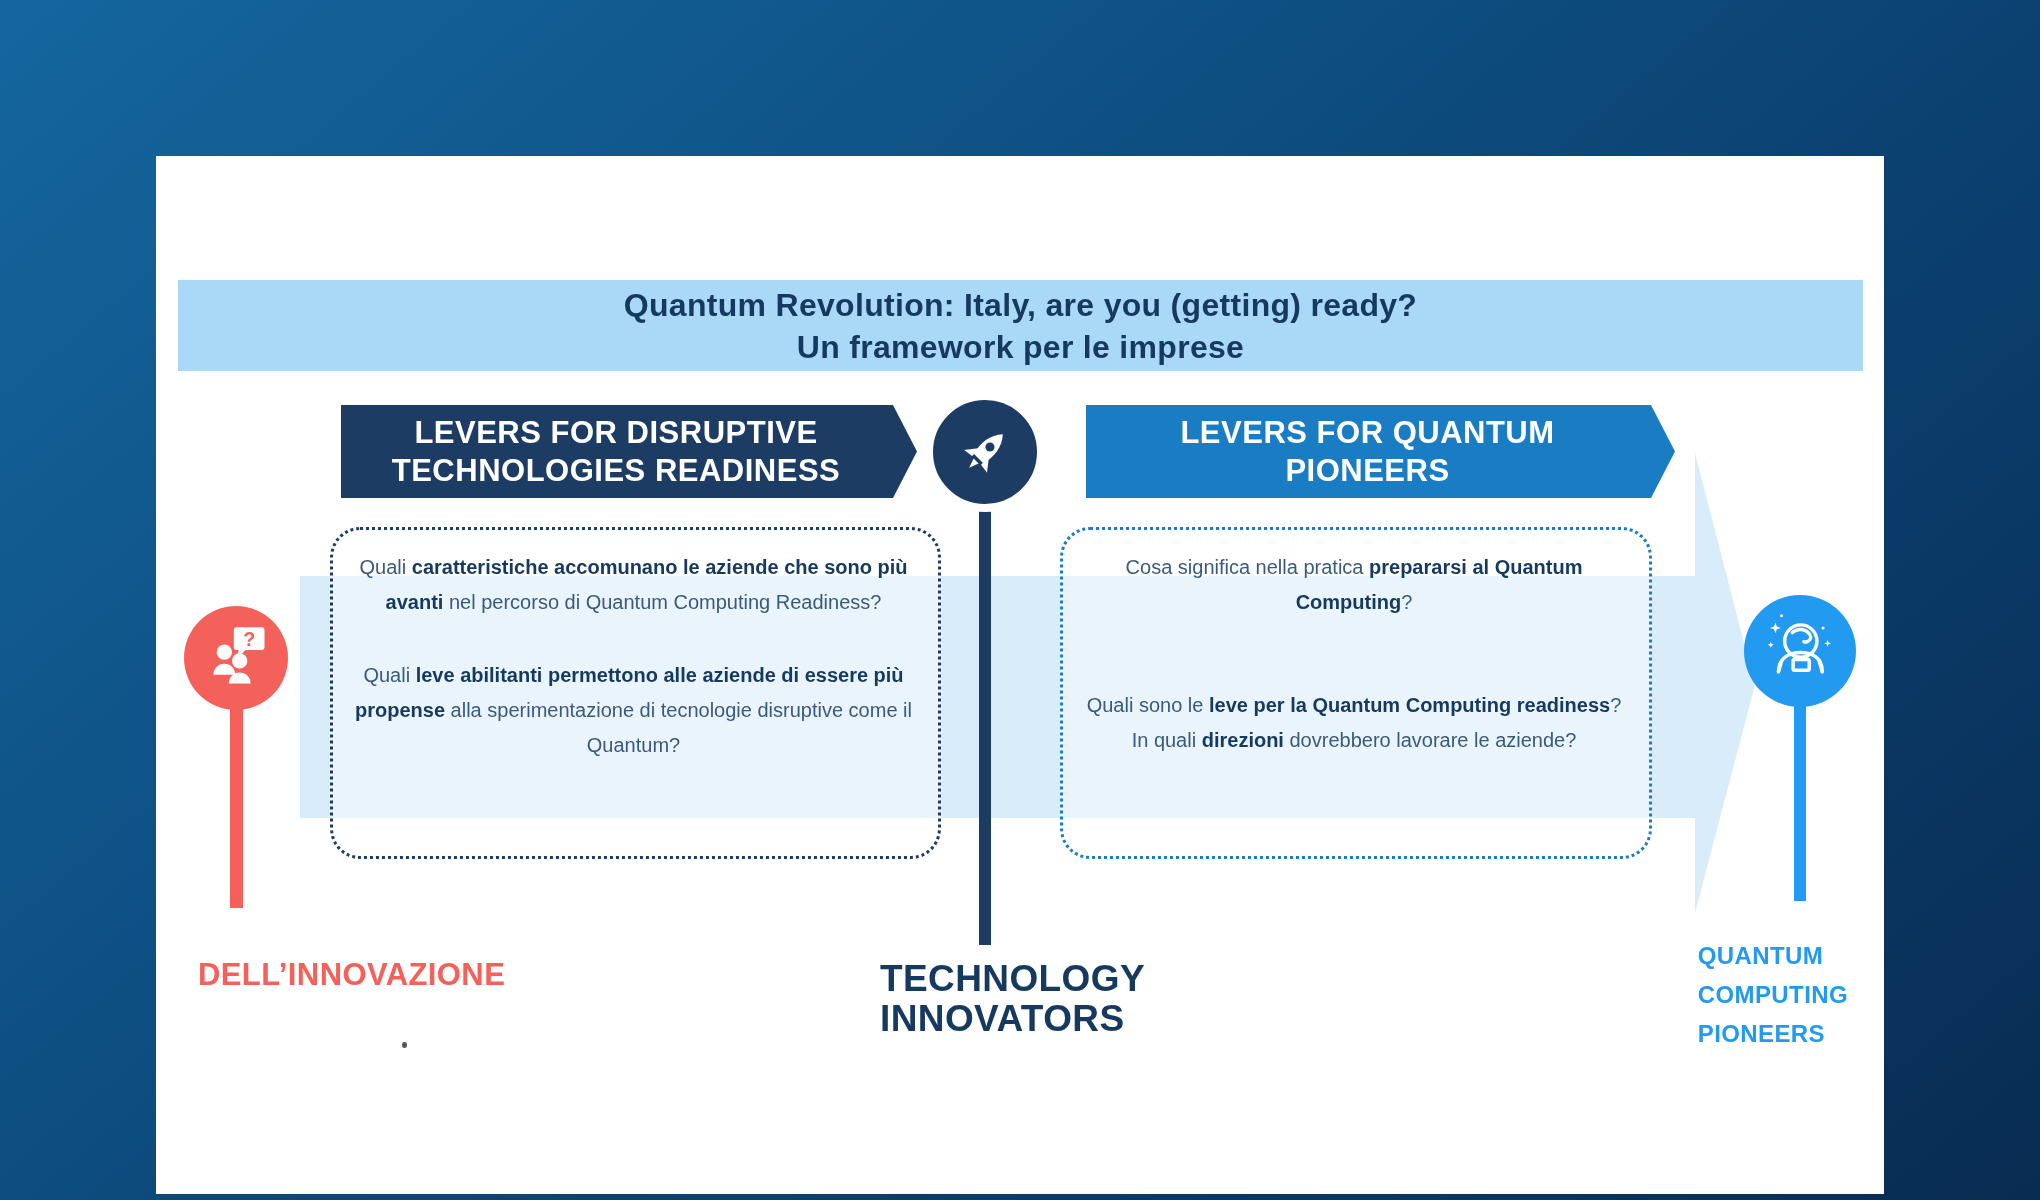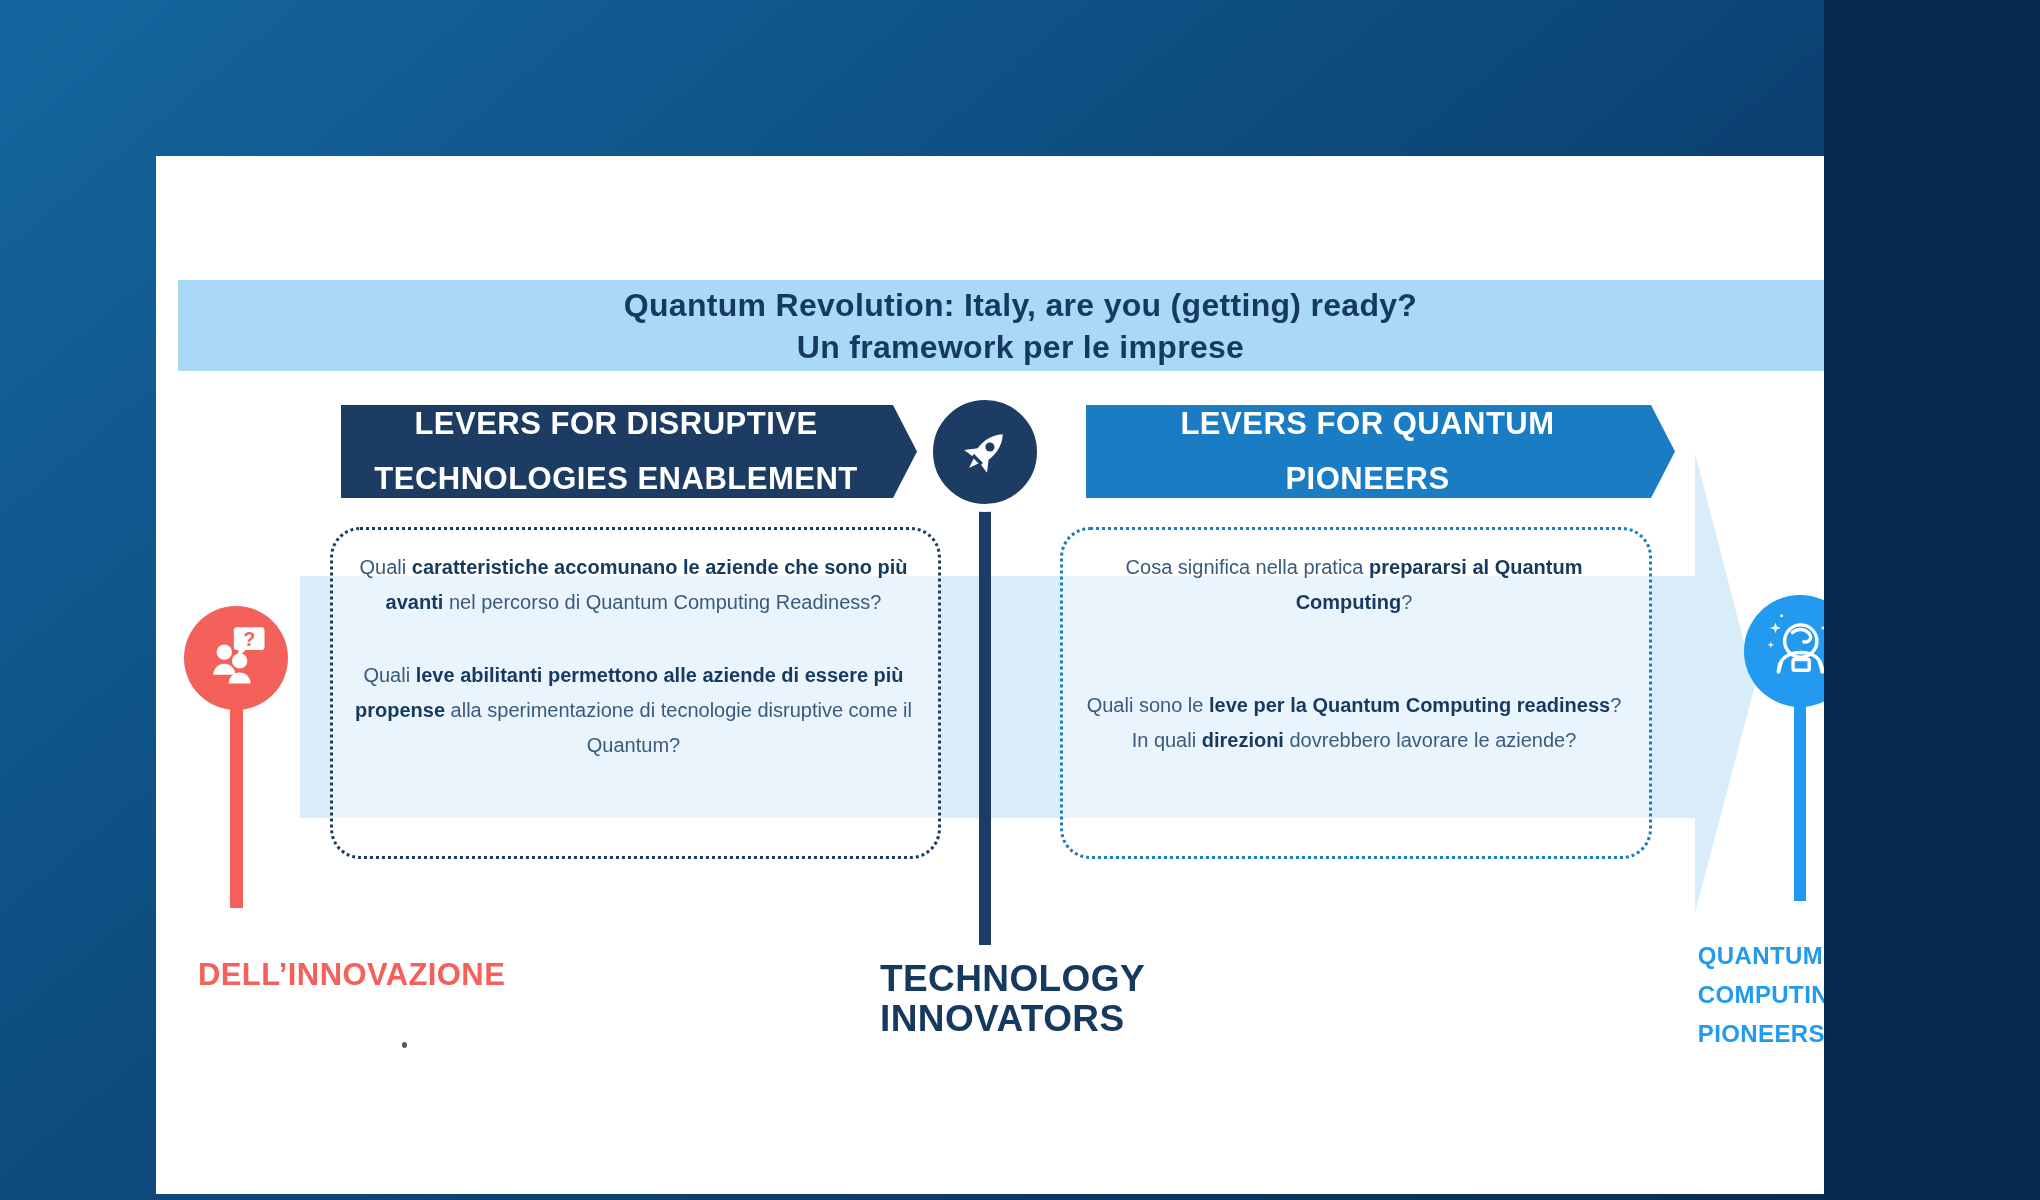--- a/index.html
+++ b/index.html
@@ -4,7 +4,7 @@
 <style>
   html,body{margin:0;padding:0;background:#082a50;}
   *{box-sizing:border-box;font-family:"Liberation Sans",sans-serif;}
-  .stage{position:relative;width:1824px;height:1200px;overflow:hidden;
+  .stage{position:relative;width:2040px;height:1200px;overflow:hidden;
          background:linear-gradient(140deg,var(--bg1) 0%,var(--bg2) 30%,var(--bg3) 62%,var(--bg4) 100%);}
   .slide{position:absolute;left:156px;top:156px;width:1728px;height:1038px;background:#ffffff;}
 

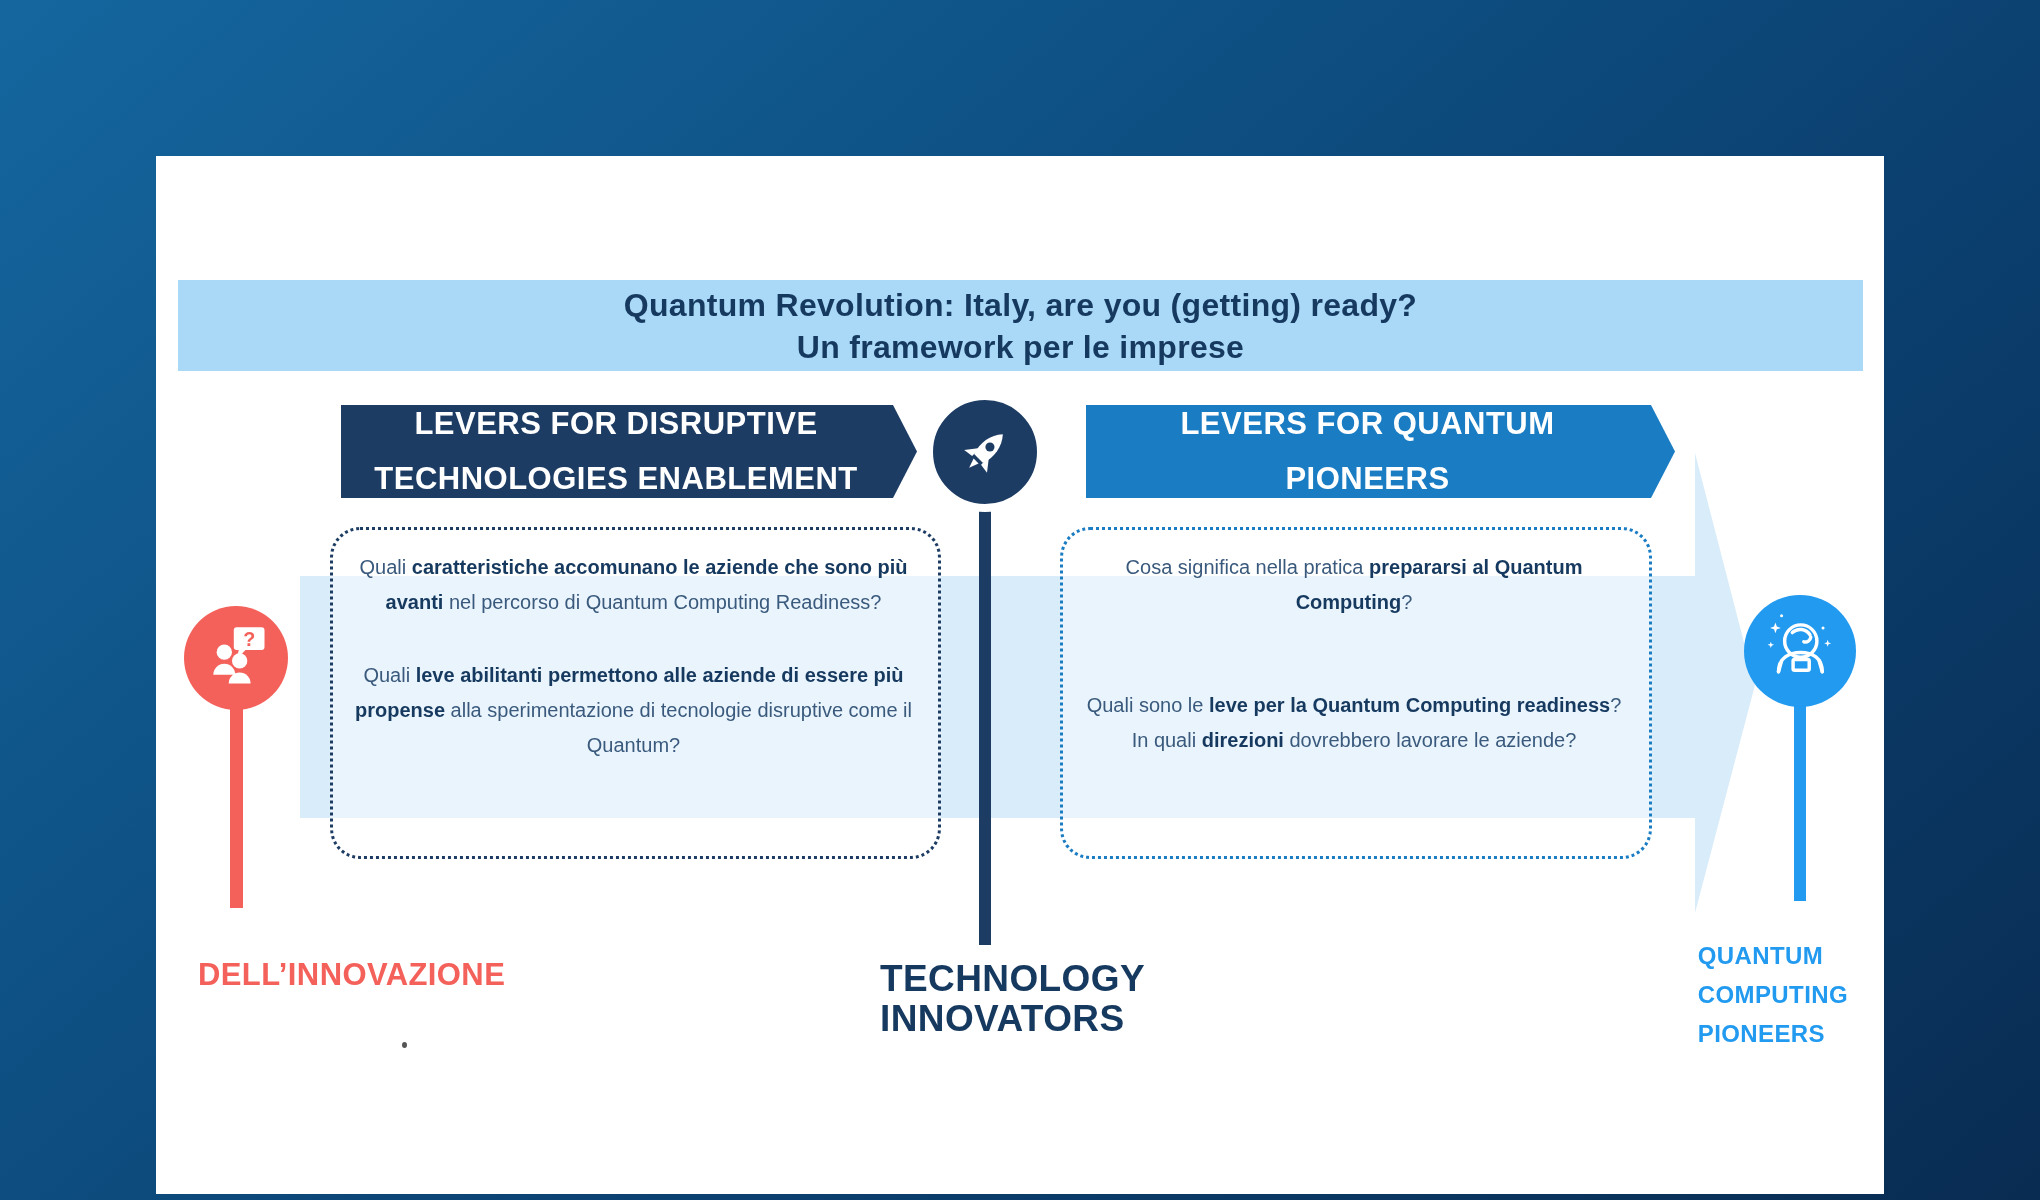--- a/index.html
+++ b/index.html
@@ -19,7 +19,7 @@
 
   
   .banner{position:absolute;top:249px;height:93px;z-index:3;display:flex;flex-direction:column;
-          justify-content:space-between;align-items:center;padding-right:26px;
+          justify-content:center;align-items:center;padding-right:26px;
           clip-path:polygon(0 0,calc(100% - 24px) 0,100% 50%,calc(100% - 24px) 100%,0 100%);}
   .banner div{color:#ffffff;font-size:31px;font-weight:700;line-height:38px;letter-spacing:.5px;}
   .banner-left{left:185px;width:576px;background:var(--navy);}

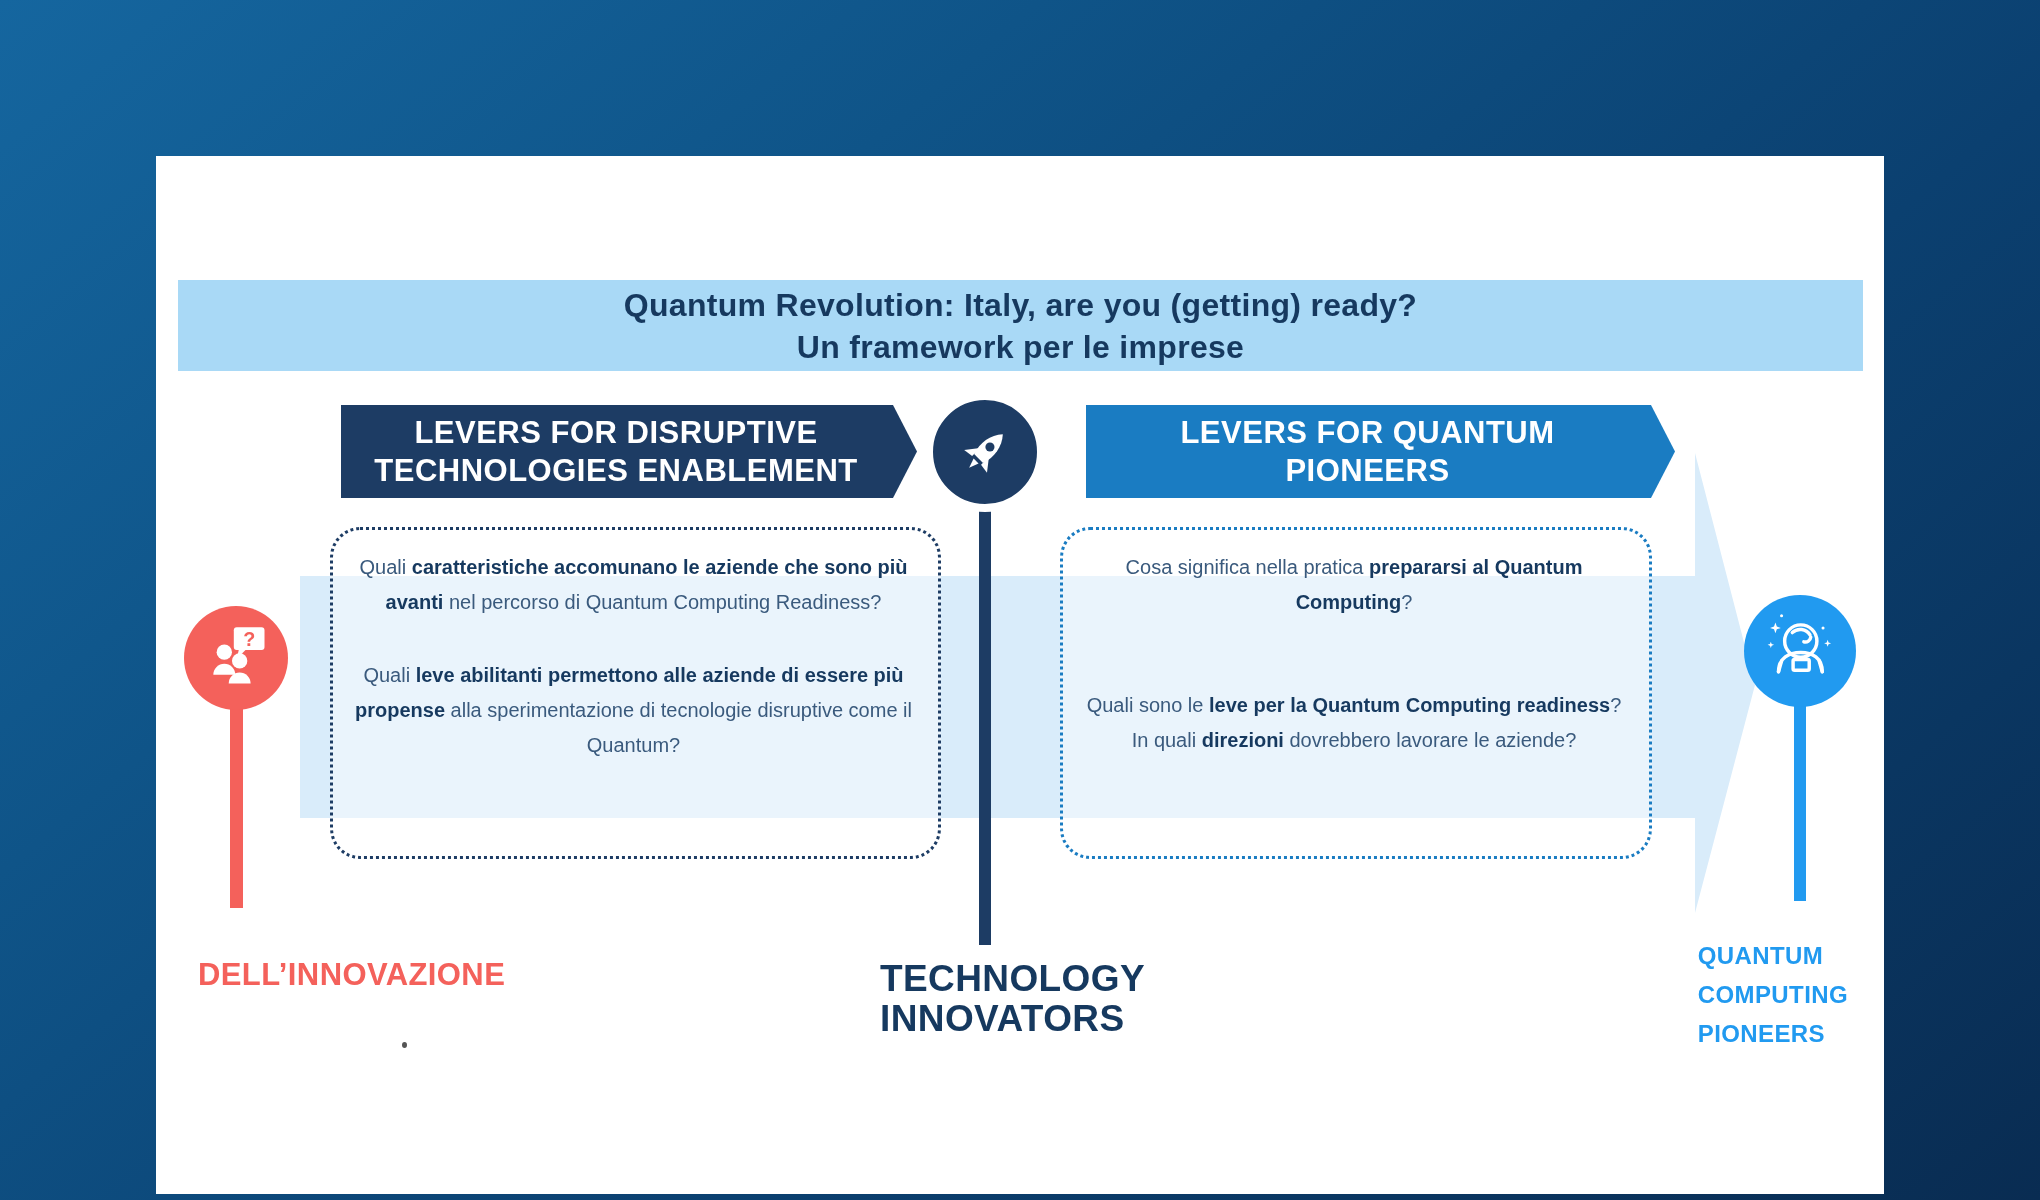--- a/index.html
+++ b/index.html
@@ -76,7 +76,7 @@
 
     <div class="banner banner-left">
       <div>LEVERS FOR DISRUPTIVE</div>
-      <div>TECHNOLOGIES ENABLEMENT</div>
+      <div>TECHNOLOGIES READINESS</div>
     </div>
 
     <div class="banner banner-right">

